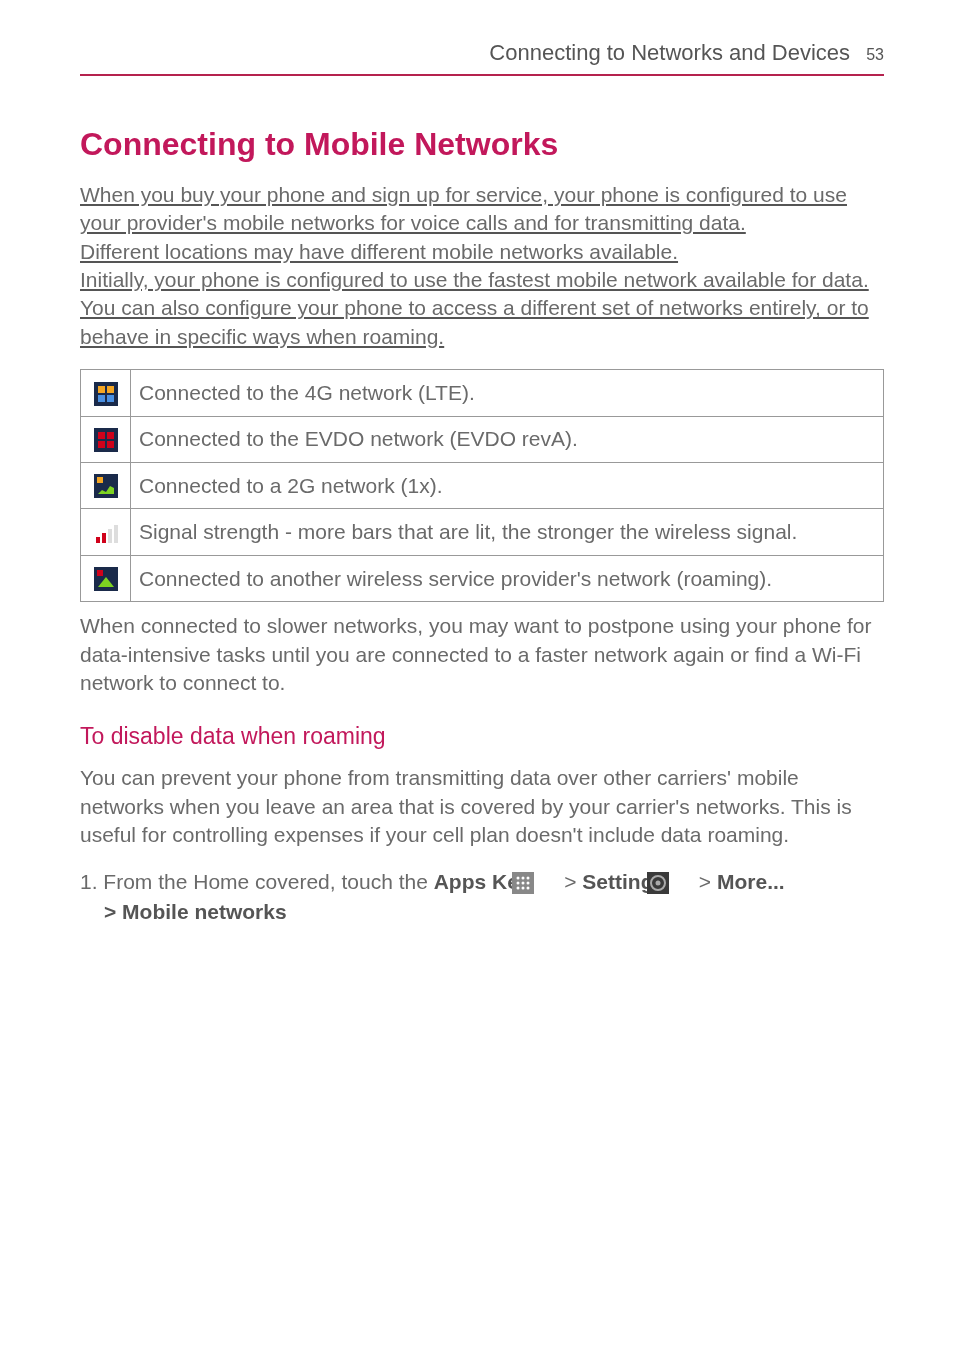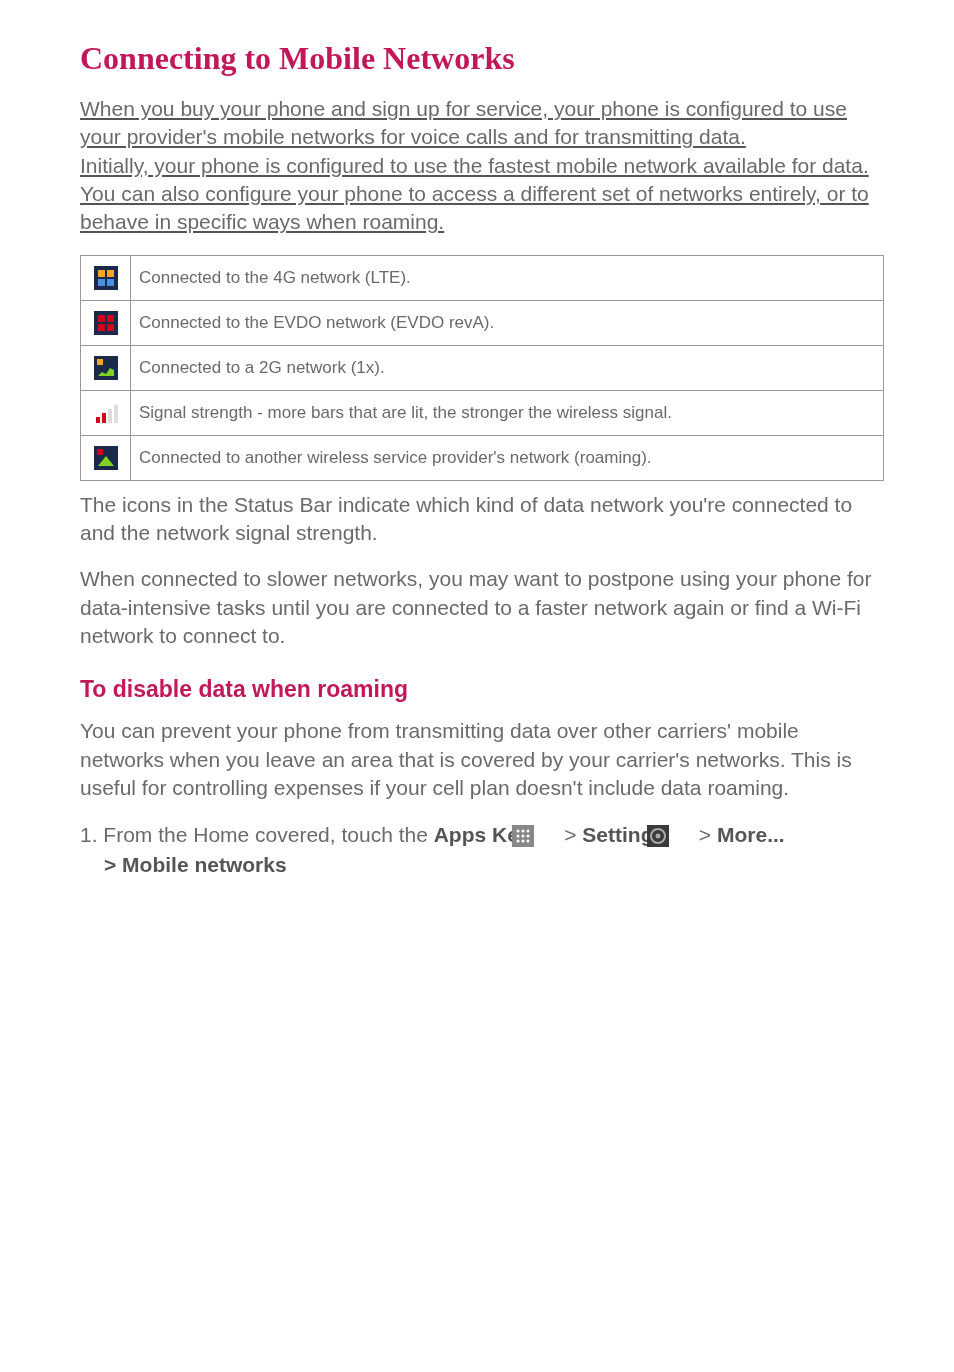--- a/index.html
+++ b/index.html
@@ -101,6 +101,10 @@
 <body>
 
 <div class="page">
+  <div class="header">
+    <span>Connecting to Networks and Devices</span>
+    <span class="pagenum">53</span>
+  </div>
 
   <h1 class="section-title">Connecting to Mobile Networks</h1>
 

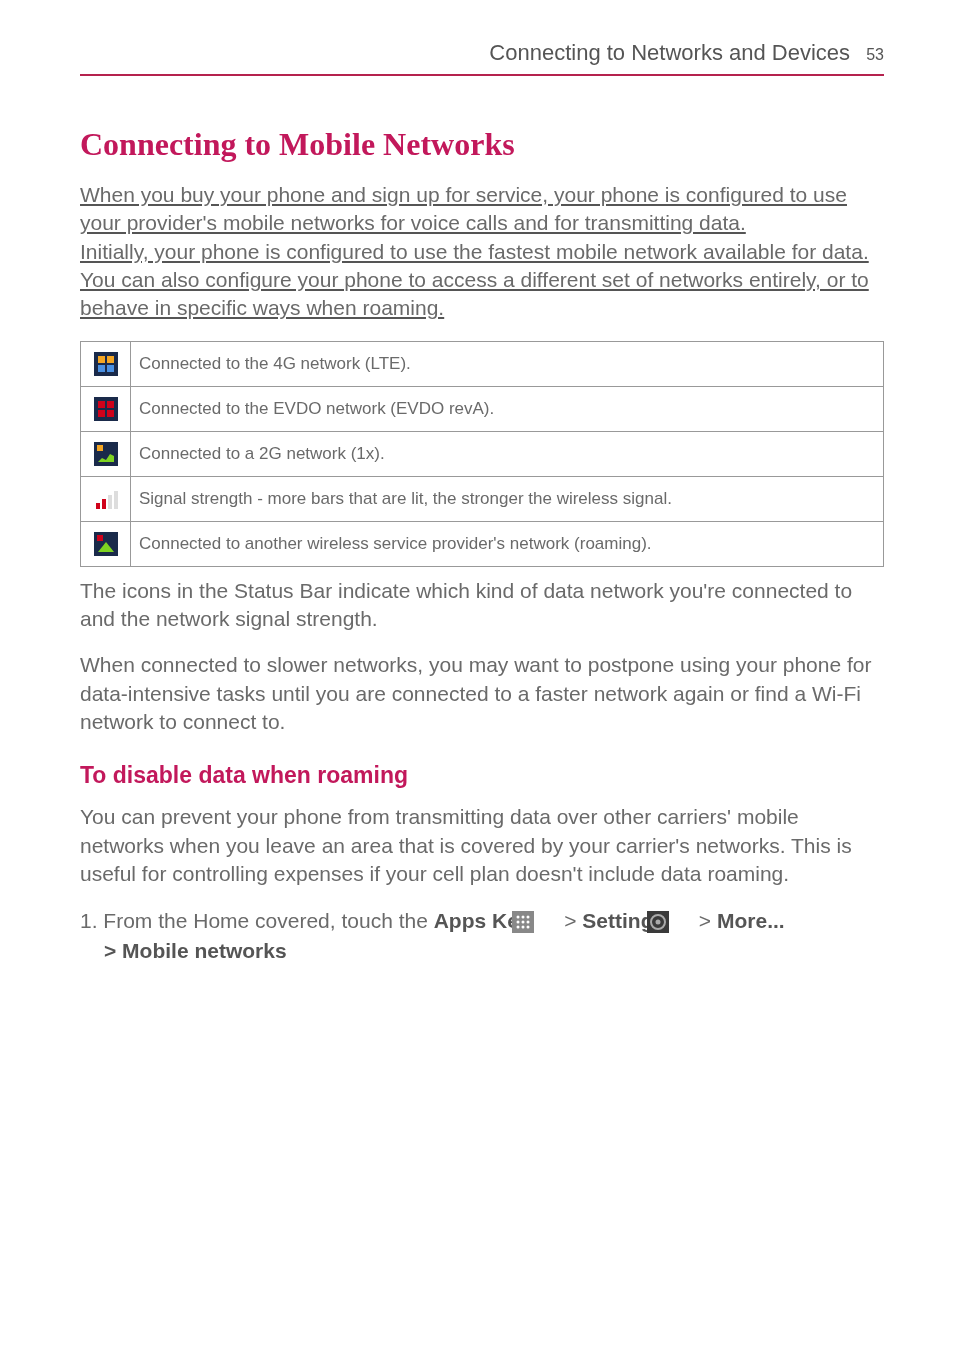--- a/index.html
+++ b/index.html
@@ -31,7 +31,7 @@
       font-size: 32px;
       font-weight: bold;
       margin-bottom: 18px;
-      font-family: Liberation Serif, serif;
+      font-family: Liberation Sans, sans-serif;
     }
     p.body {
       font-size: 21px;

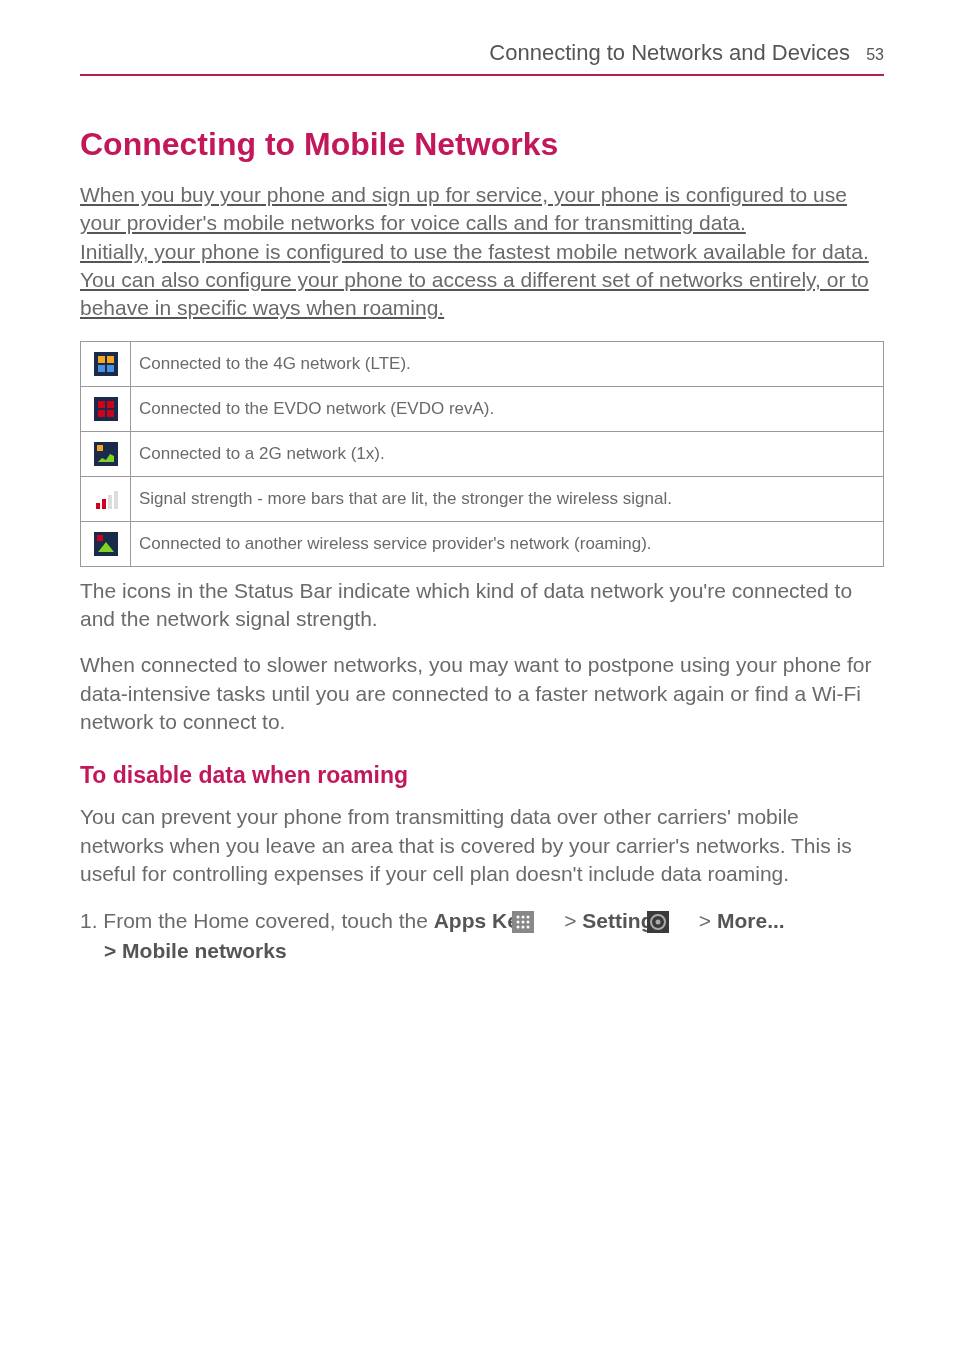--- a/index.html
+++ b/index.html
@@ -110,6 +110,7 @@
 
   <div class="intro-block">
     <p class="body">When you buy your phone and sign up for service, your phone is configured to use your provider's mobile networks for voice calls and for transmitting data.</p>
+    <p class="body">Different locations may have different mobile networks available.</p>
     <p class="body">Initially, your phone is configured to use the fastest mobile network available for data. You can also configure your phone to access a different set of networks entirely, or to behave in specific ways when roaming.</p>
   </div>
 

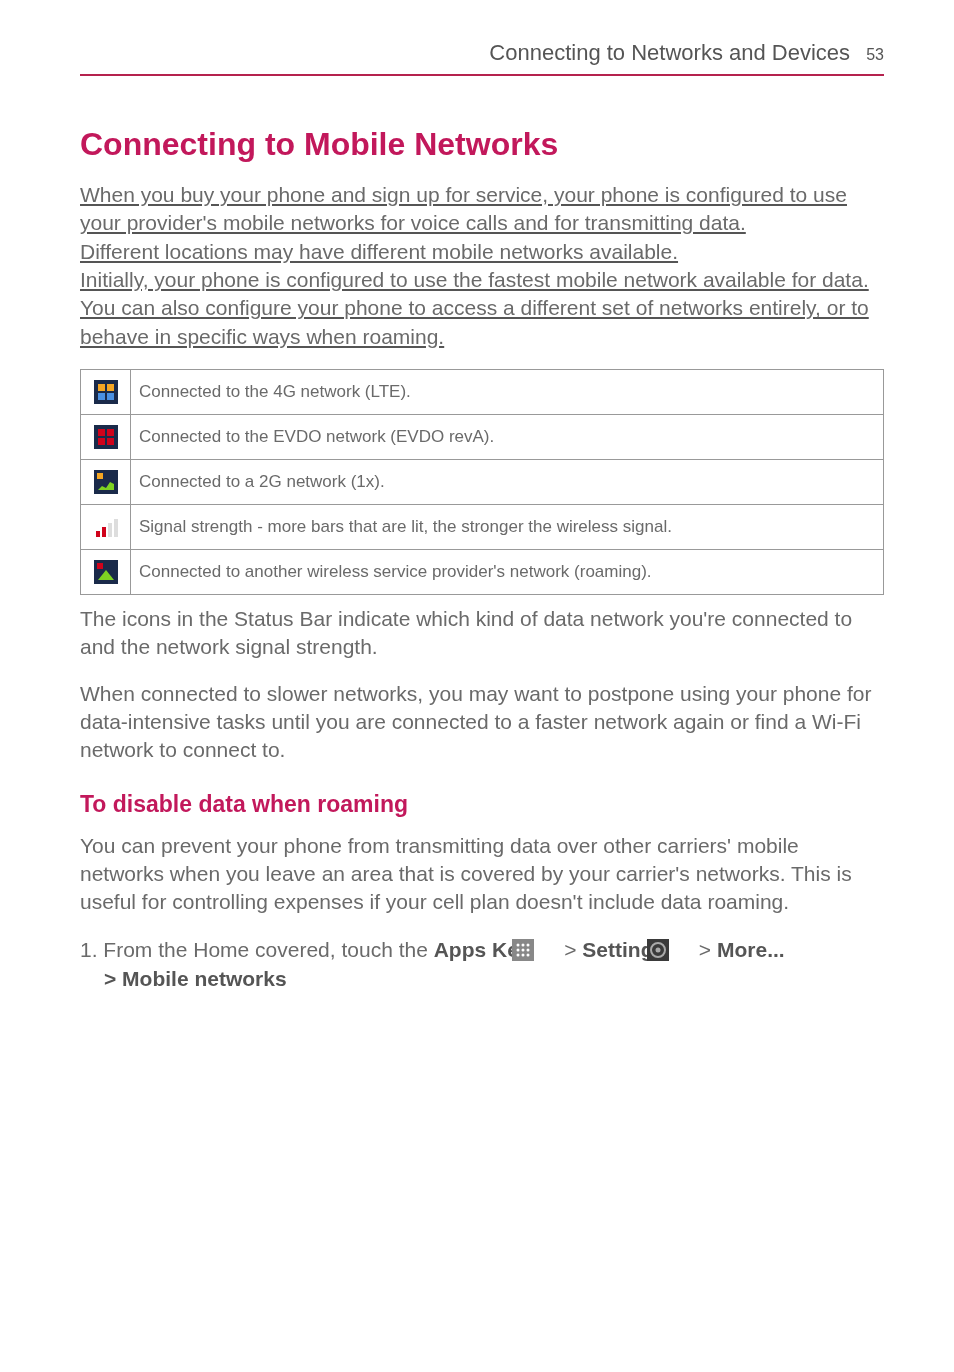--- a/index.html
+++ b/index.html
@@ -53,7 +53,7 @@
     table.icon-table td {
       border: 1px solid #999;
       padding: 10px 8px;
-      font-size: 17px;
+      font-size: 21px;
       color: #6a6a6a;
       vertical-align: middle;
     }

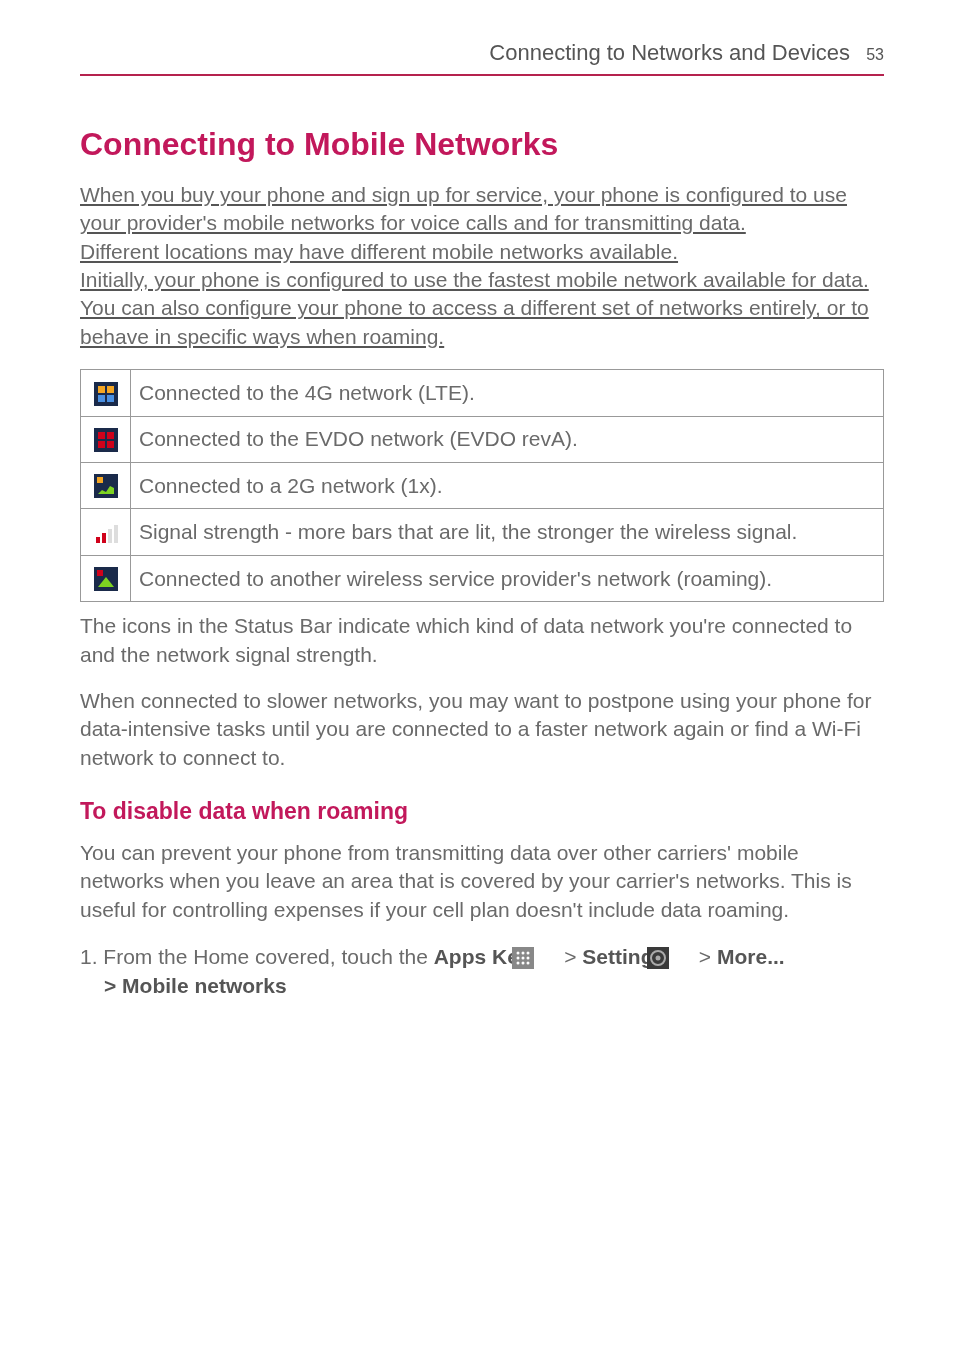--- a/index.html
+++ b/index.html
@@ -184,7 +184,6 @@
   </tbody>
     </table>
 
-  <p class="body spaced">The icons in the Status Bar indicate which kind of data network you're connected to and the network signal strength.</p>
   <p class="body">When connected to slower networks, you may want to postpone using your phone for data-intensive tasks until you are connected to a faster network again or find a Wi-Fi network to connect to.</p>
 
   <h2 class="subheading">To disable data when roaming</h2>

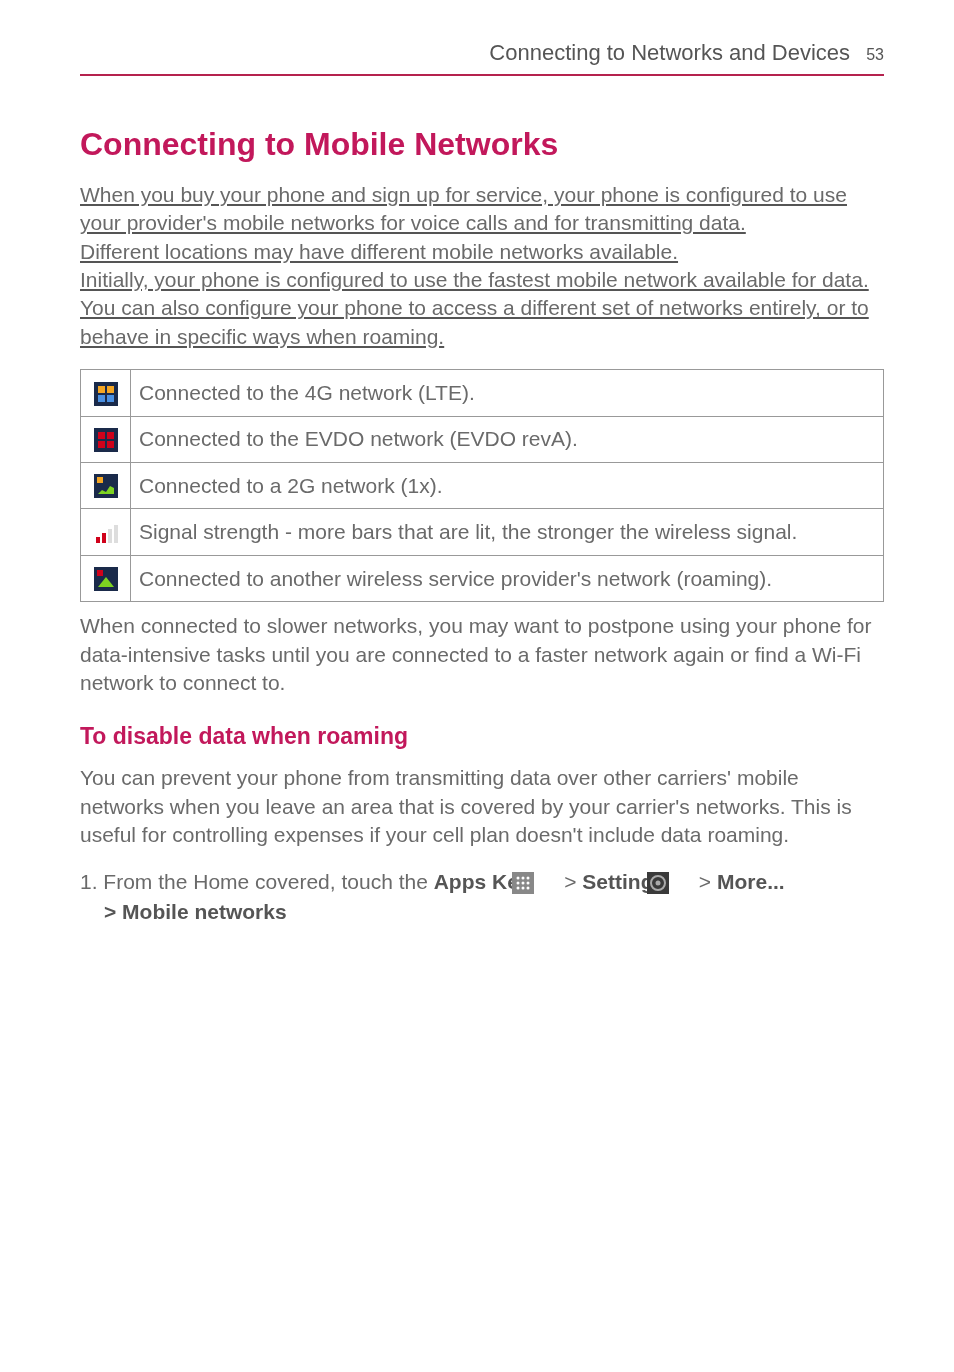--- a/index.html
+++ b/index.html
@@ -71,7 +71,7 @@
     h2.subheading {
       color: #c2185b;
       font-size: 23px;
-      font-weight: bold;
+      font-weight: normal;
       margin-top: 26px;
       margin-bottom: 14px;
     }

